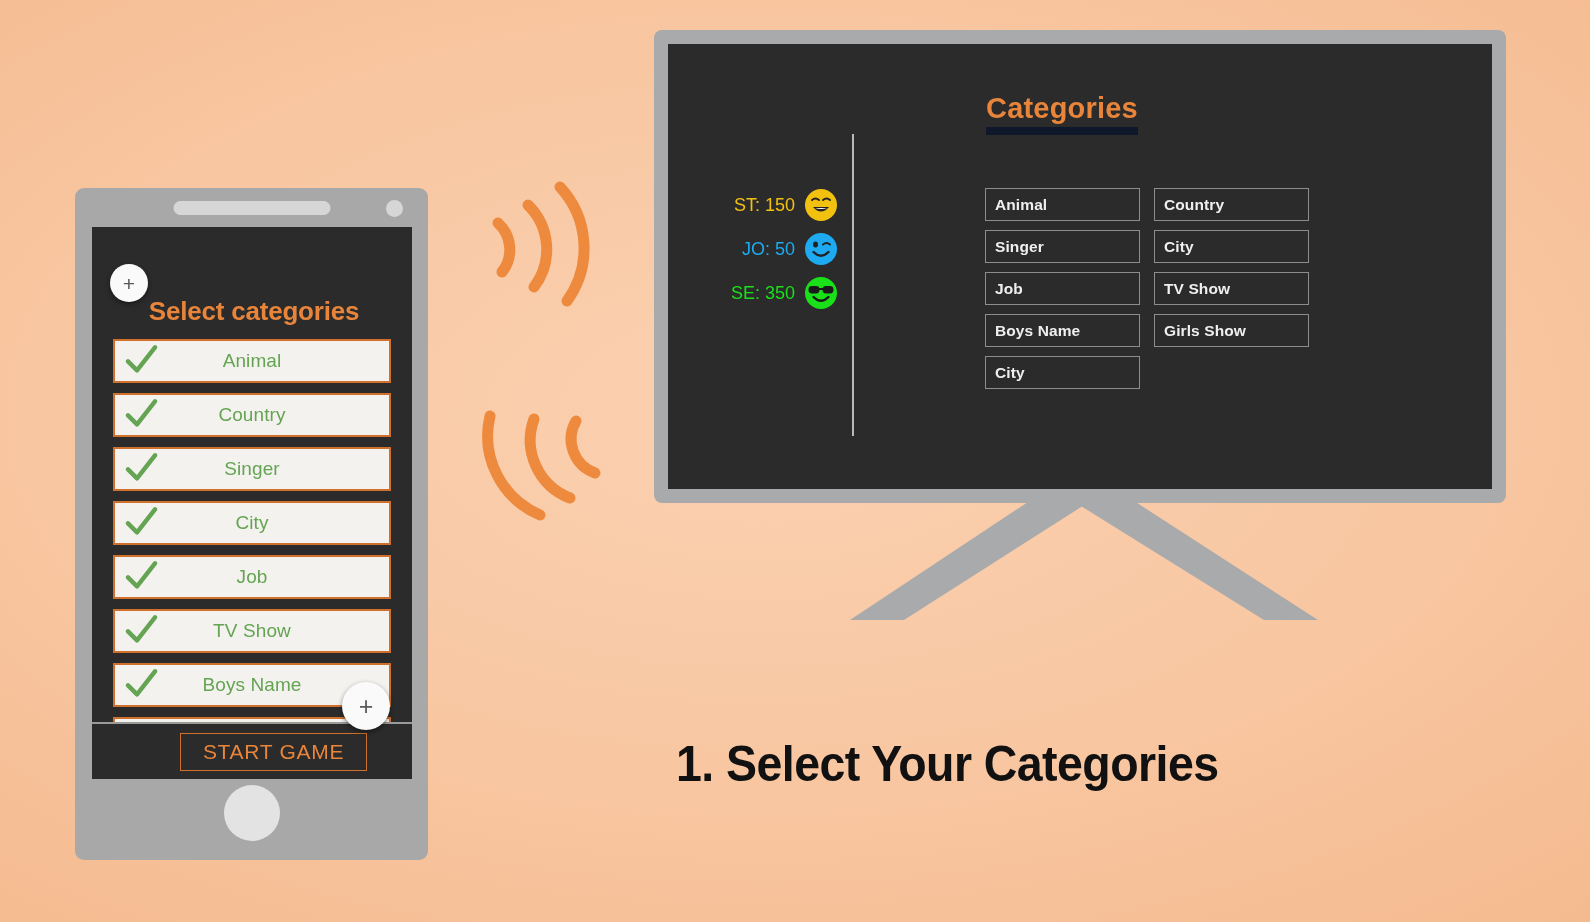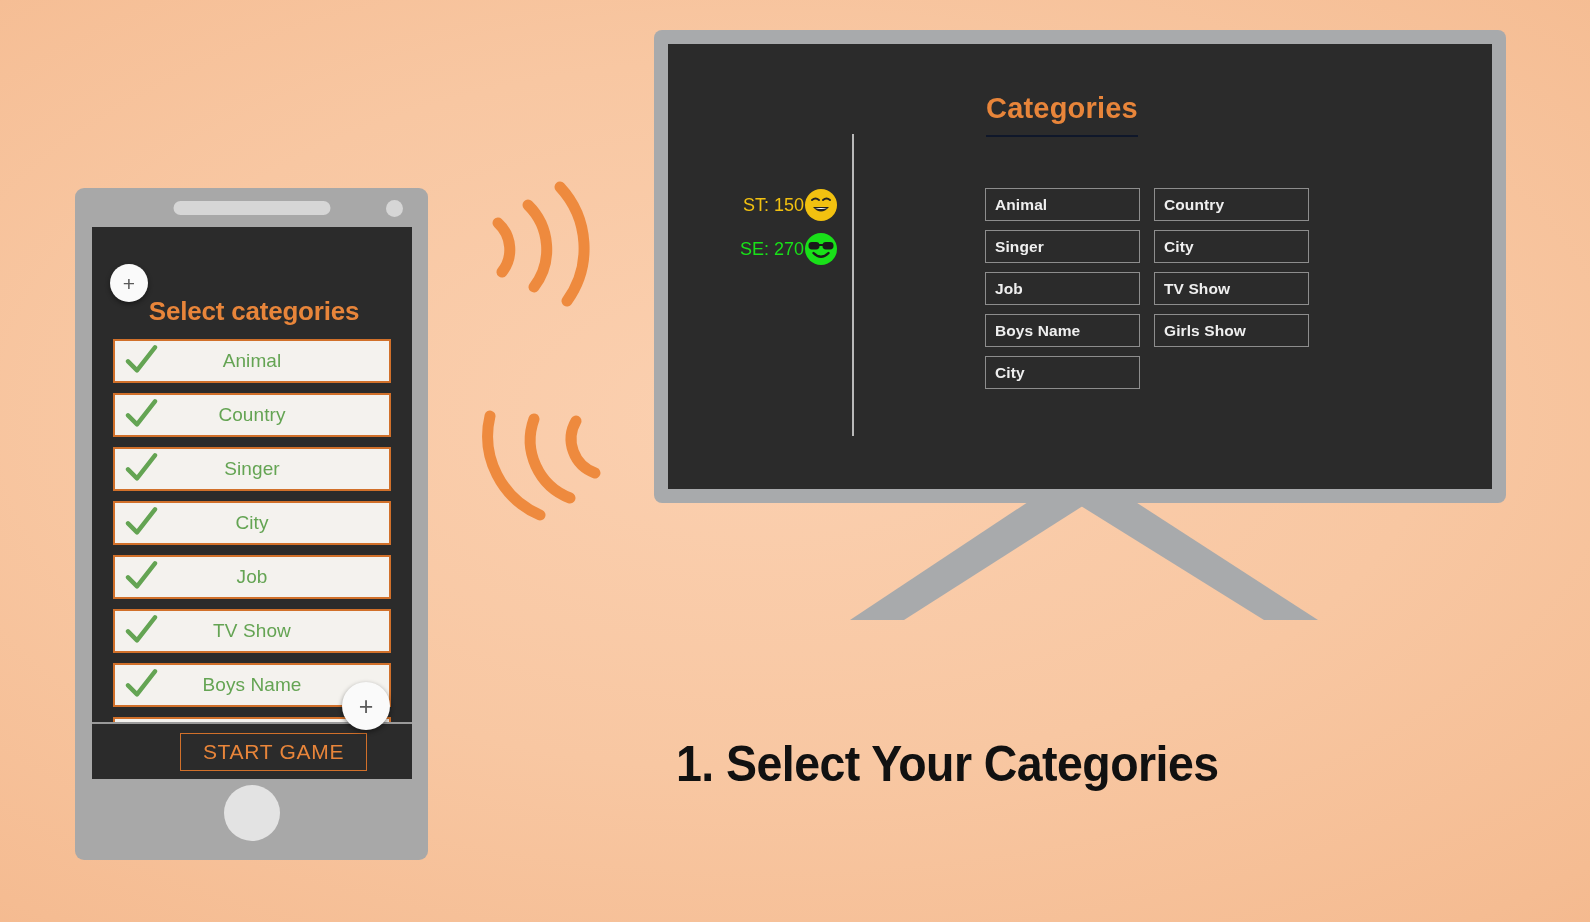--- a/index.html
+++ b/index.html
@@ -189,8 +189,8 @@
     color: #e8853a;
     font-size: 29px;
     font-weight: bold;
-    border-bottom: 2px solid #0f172a;
-    padding-bottom: 10px;
+    border-bottom: 8px solid #0f172a;
+    padding-bottom: 2px;
     letter-spacing: 0.2px;
   }
 

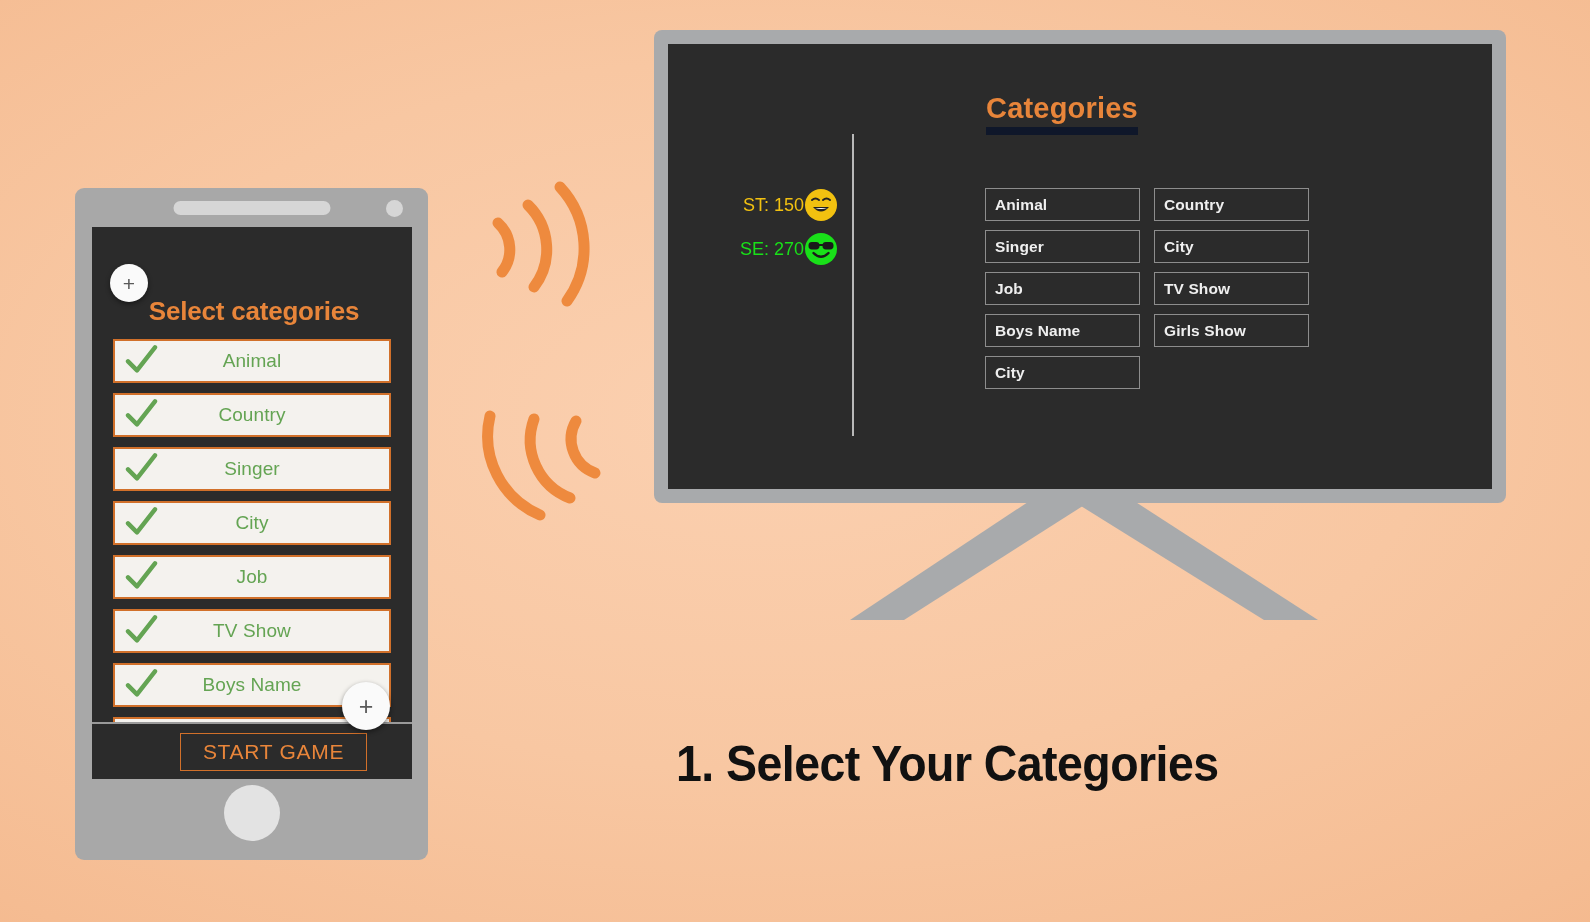--- a/index.html
+++ b/index.html
@@ -205,6 +205,7 @@
     align-items: center;
     justify-content: flex-end;
     height: 44px;
+    gap: 9px;
   }
   .player-score {
     font-size: 18px;

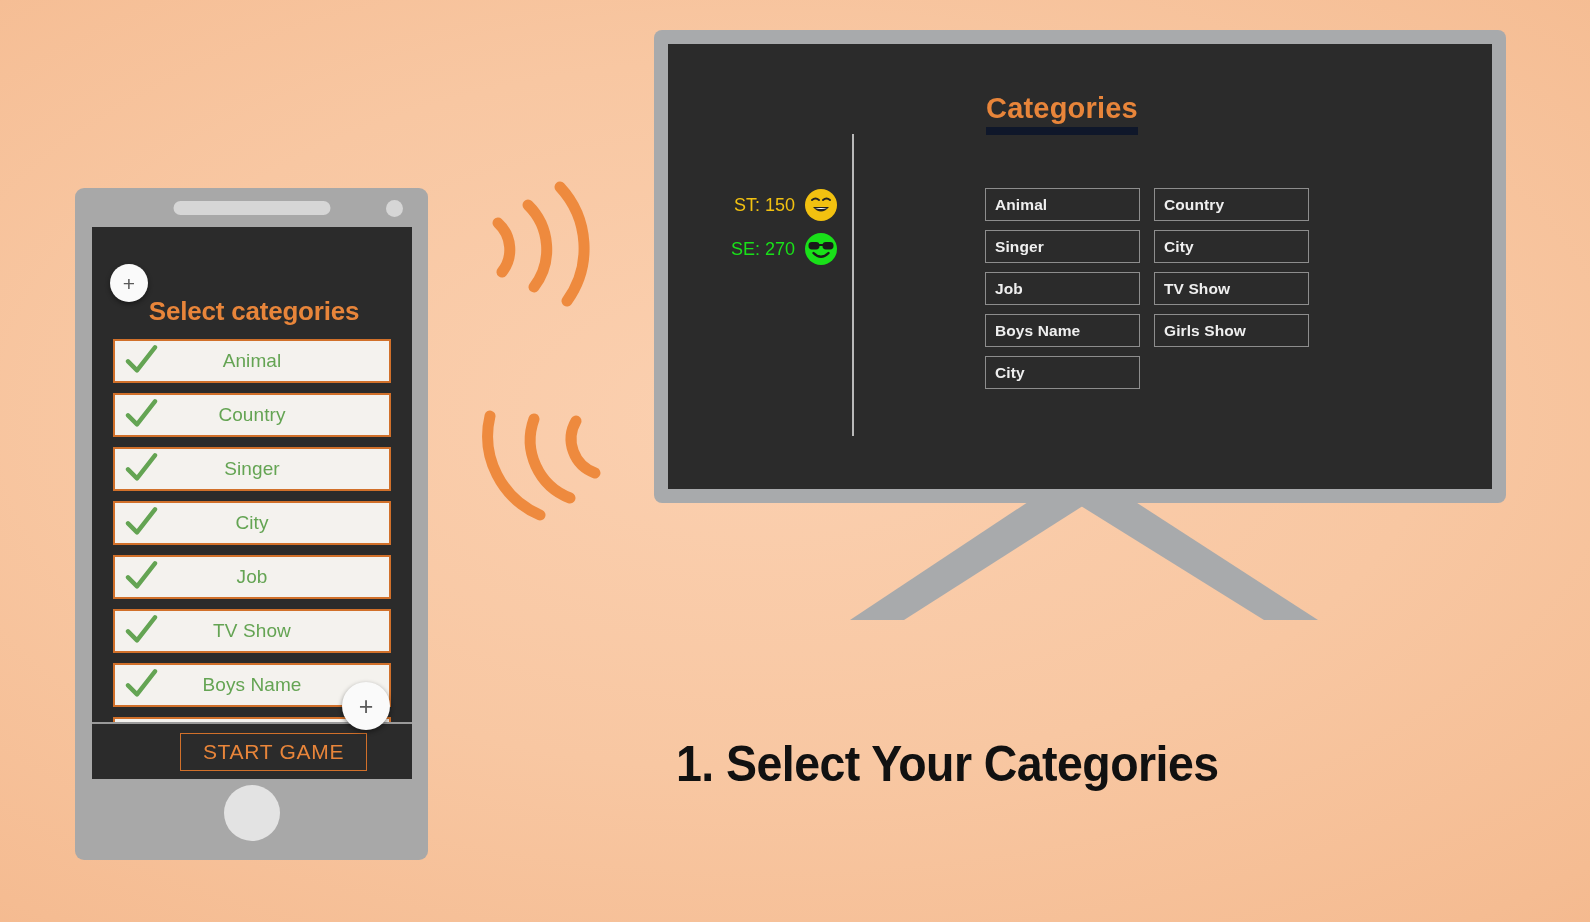--- a/index.html
+++ b/index.html
@@ -377,6 +377,15 @@
         </svg></span>
     </div>
     <div class="player">
+      <span class="player-score" style="color:#1eaaf0">JO: 50</span>
+      <span class="player-face"><svg viewBox="0 0 34 34">
+          <circle cx="17" cy="17" r="16" fill="#1eaaf0"></circle>
+          <ellipse cx="11.5" cy="12.5" rx="2.5" ry="3" fill="#222"></ellipse>
+          <path d="M19 12.5 q3.5 -3 7 0" stroke="#222" stroke-width="2" fill="none" stroke-linecap="round"></path>
+          <path d="M9.5 20 q7.5 7.5 15 0" stroke="#222" stroke-width="2.4" fill="none" stroke-linecap="round"></path>
+        </svg></span>
+    </div>
+    <div class="player">
       <span class="player-score" style="color:#19e019">SE: 270</span>
       <span class="player-face"><svg viewBox="0 0 34 34">
           <circle cx="17" cy="17" r="16" fill="#19e019"></circle>

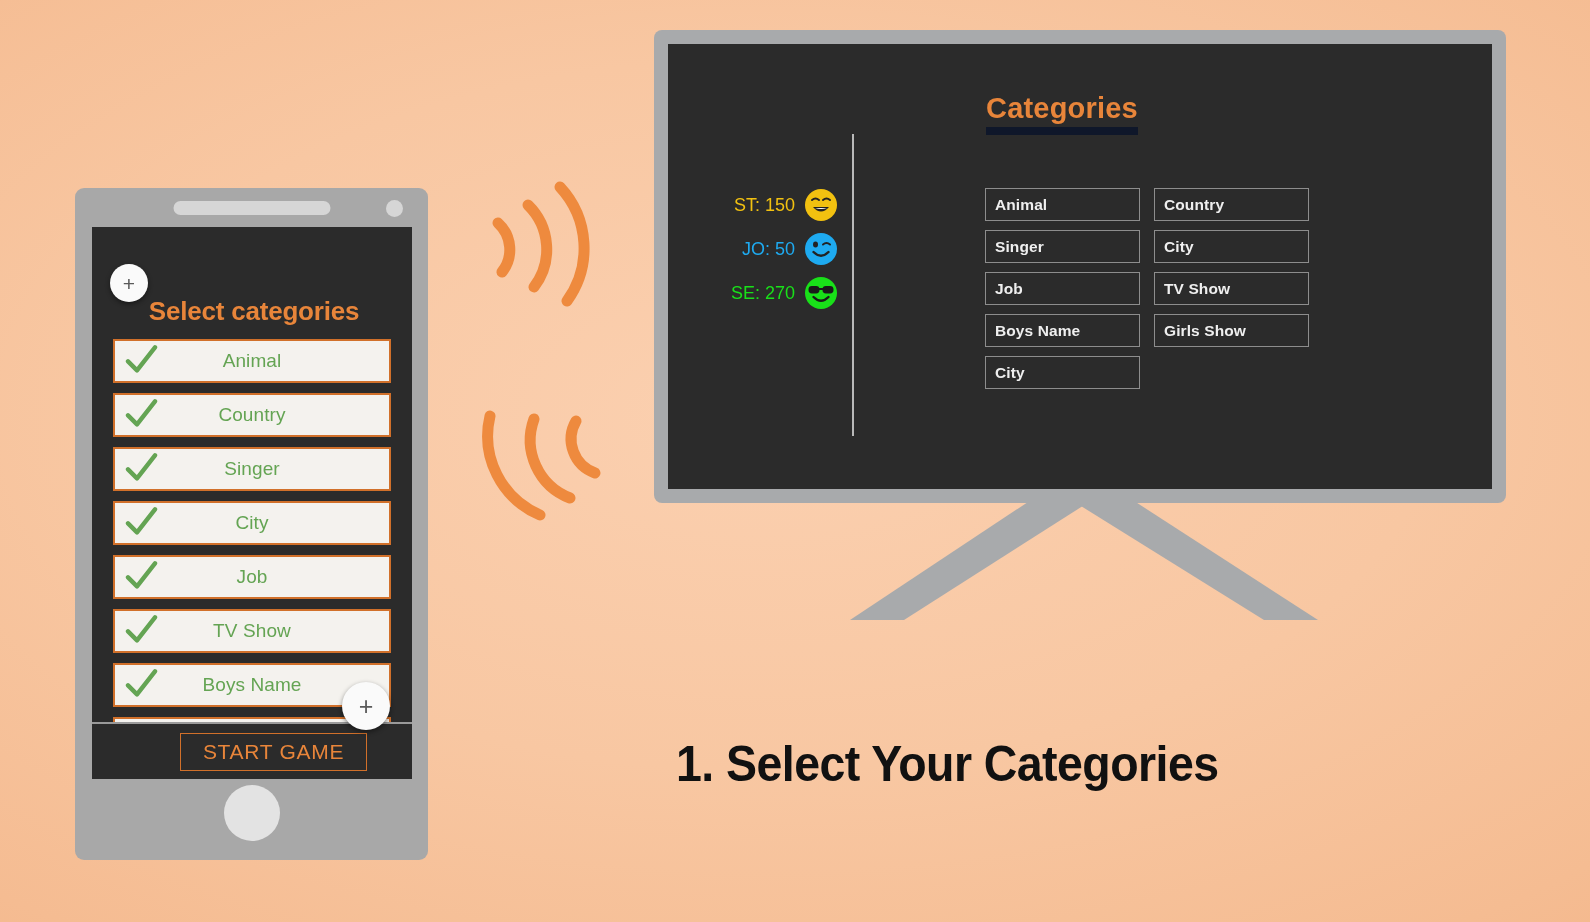--- a/index.html
+++ b/index.html
@@ -386,7 +386,7 @@
         </svg></span>
     </div>
     <div class="player">
-      <span class="player-score" style="color:#19e019">SE: 270</span>
+      <span class="player-score" style="color:#19e019">SE: 350</span>
       <span class="player-face"><svg viewBox="0 0 34 34">
           <circle cx="17" cy="17" r="16" fill="#19e019"></circle>
           <rect x="4.5" y="10" width="11" height="7.5" rx="3.4" fill="#1a1a1a"></rect>

